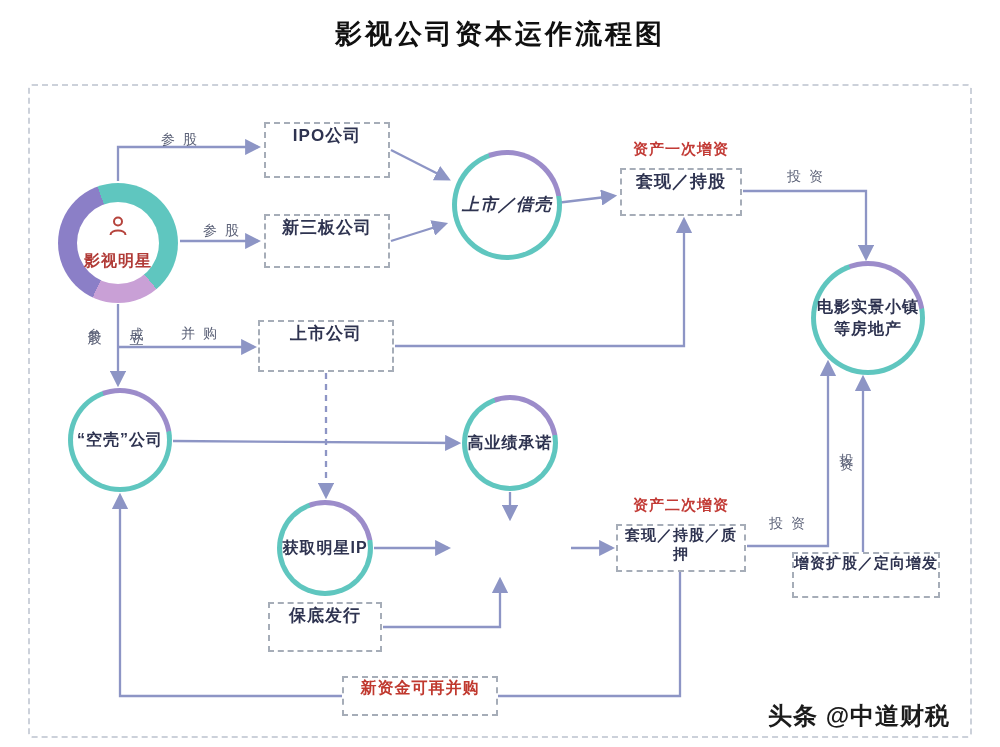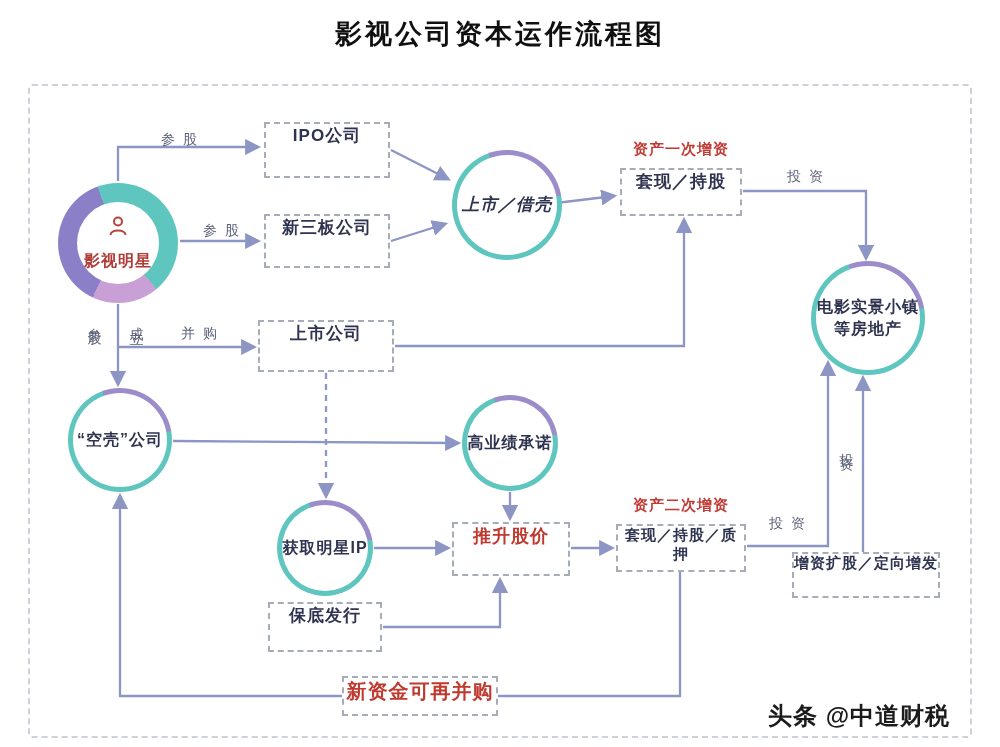--- a/index.html
+++ b/index.html
@@ -134,9 +134,6 @@
   <div class="dbox n-cash1">
     <span>套现／持股</span>
   </div>
-  <div class="dbox n-push red">
-    <span>推升股价</span>
-  </div>
   <div class="dbox n-cash2">
     <span>套现／持股／质押</span>
   </div>

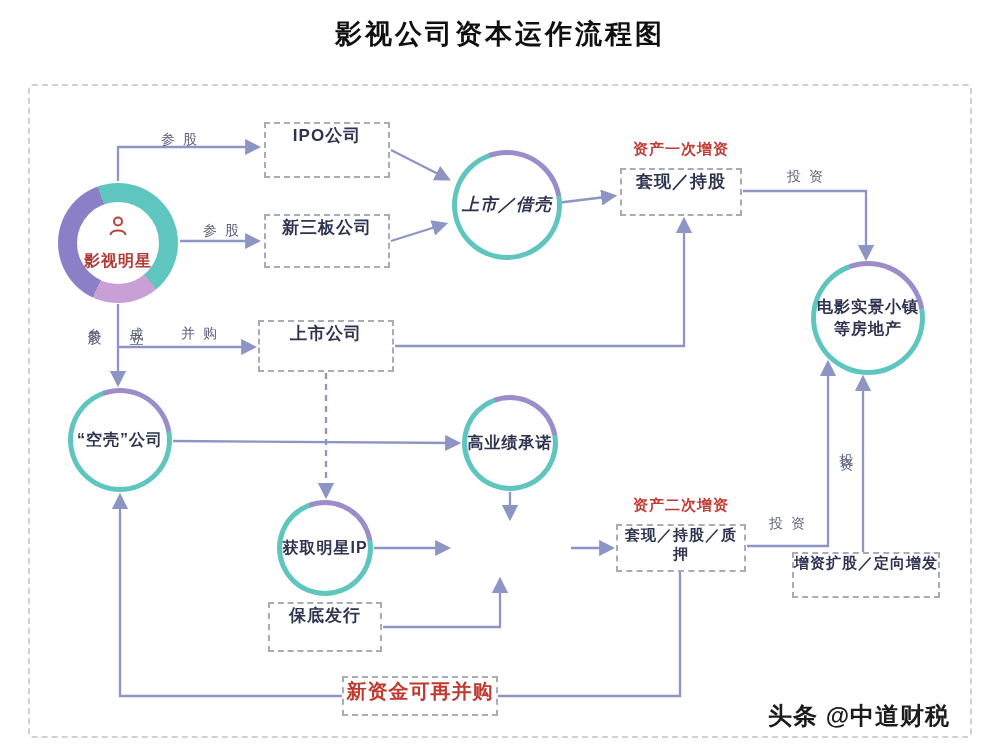--- a/index.html
+++ b/index.html
@@ -28,7 +28,7 @@
   .n-cash2{left:616px;top:524px;width:130px;height:48px;font-size:15px;}
   .n-floor{left:268px;top:602px;width:114px;height:50px;}
   .n-capinc{left:792px;top:552px;width:148px;height:46px;font-size:15px;}
-  .n-newfund{left:342px;top:676px;width:156px;height:40px;font-size:20px;}
+  .n-newfund{left:342px;top:676px;width:156px;height:40px;font-size:16px;}
 
   
   .circle{position:absolute;border-radius:50%;display:flex;align-items:center;justify-content:center;

